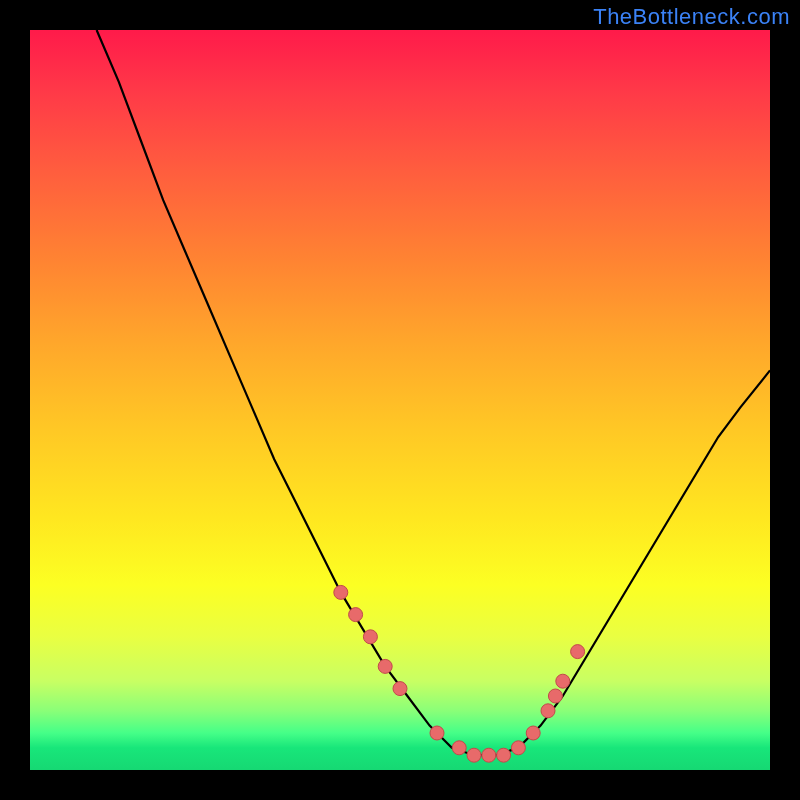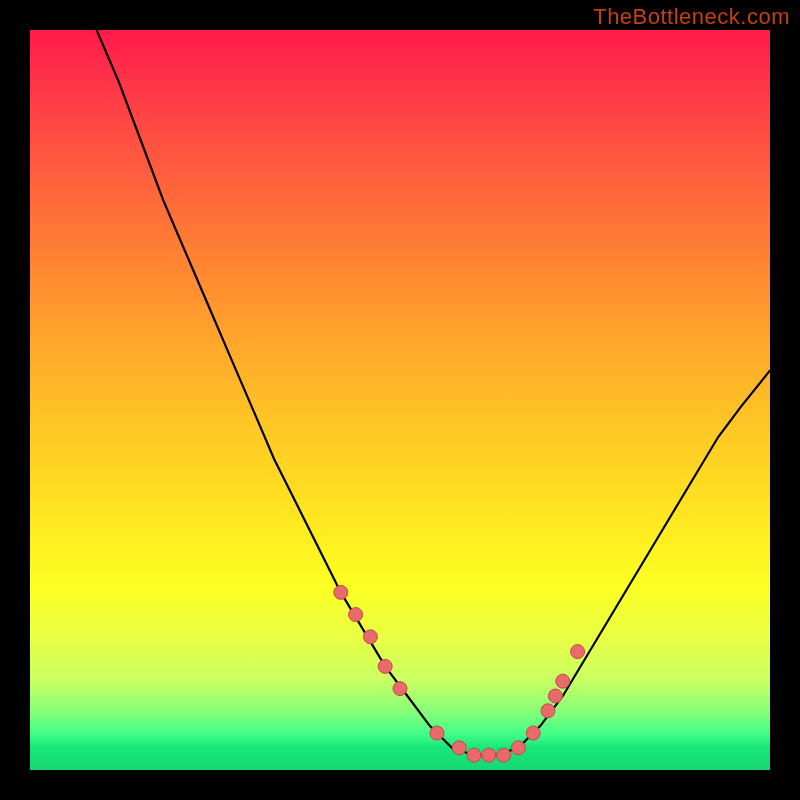--- a/index.html
+++ b/index.html
@@ -15,7 +15,7 @@
     position: absolute;
     top: 4px;
     right: 10px;
-    color: #c2410c;
+    color: #3b82f6;
     font-size: 22px;
     font-weight: 500;
     letter-spacing: 0.5px;

